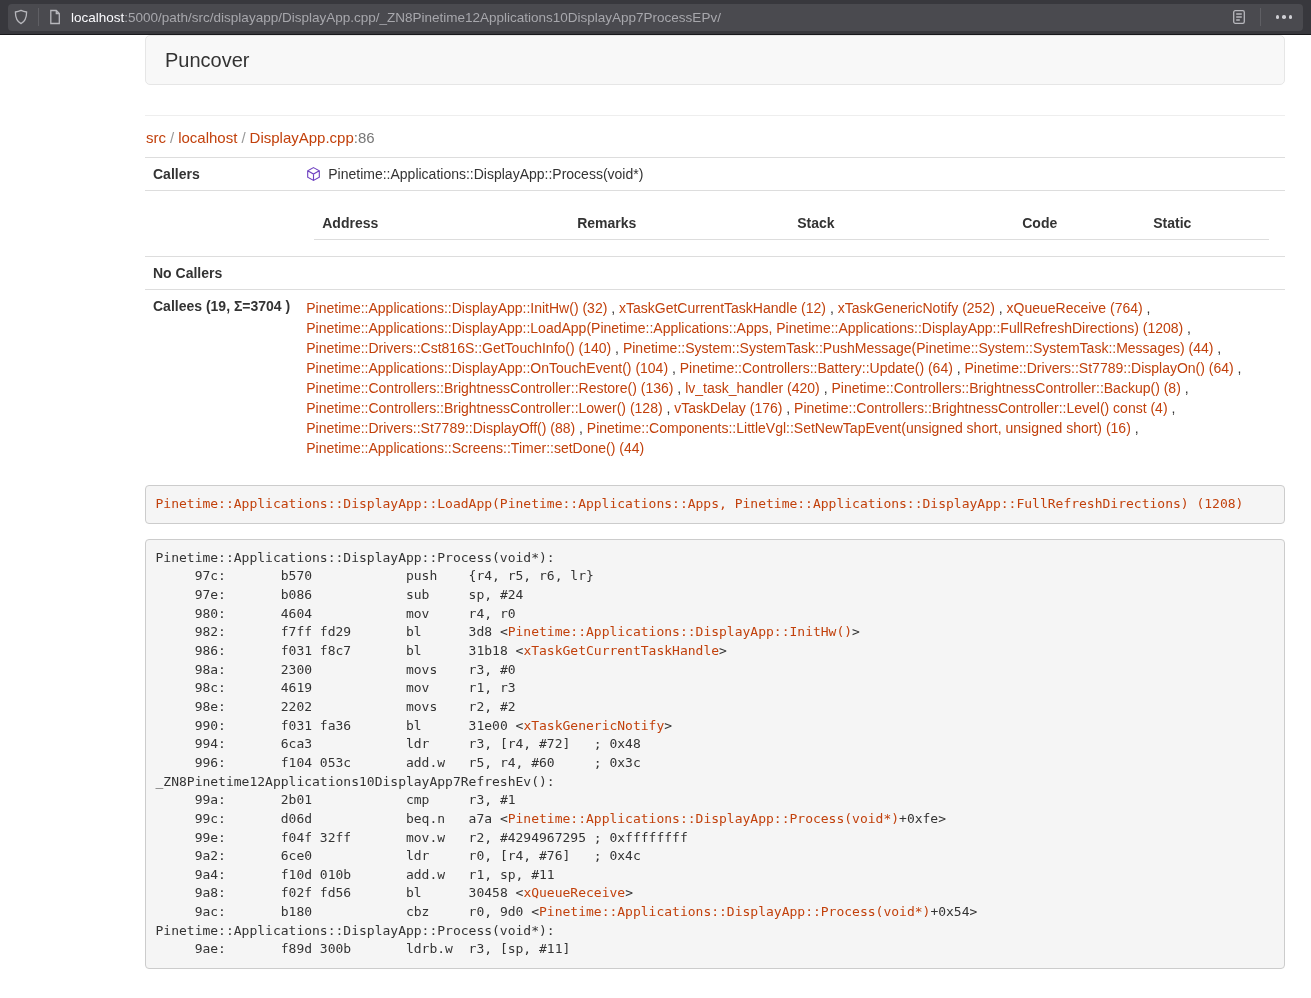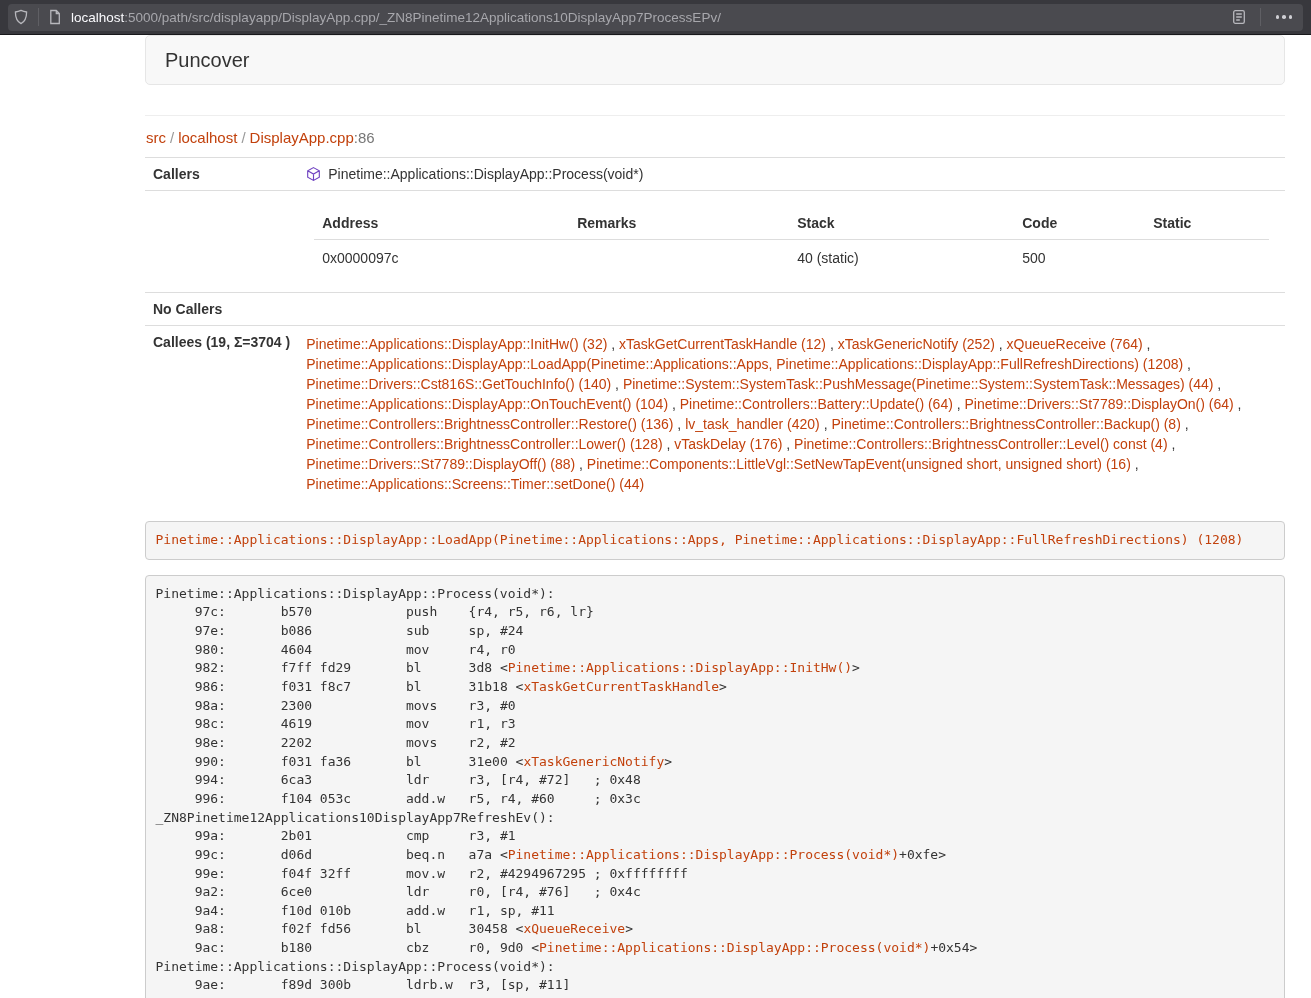--- a/index.html
+++ b/index.html
@@ -169,13 +169,6 @@
                 <th class="col-code">Code</th>
                 <th>Static</th>
               </tr>
-              <tr>
-                <td>0x0000097c</td>
-                <td></td>
-                <td>40 (static)</td>
-                <td>500</td>
-                <td></td>
-              </tr>
             </tbody>
           </table>
         </td>

